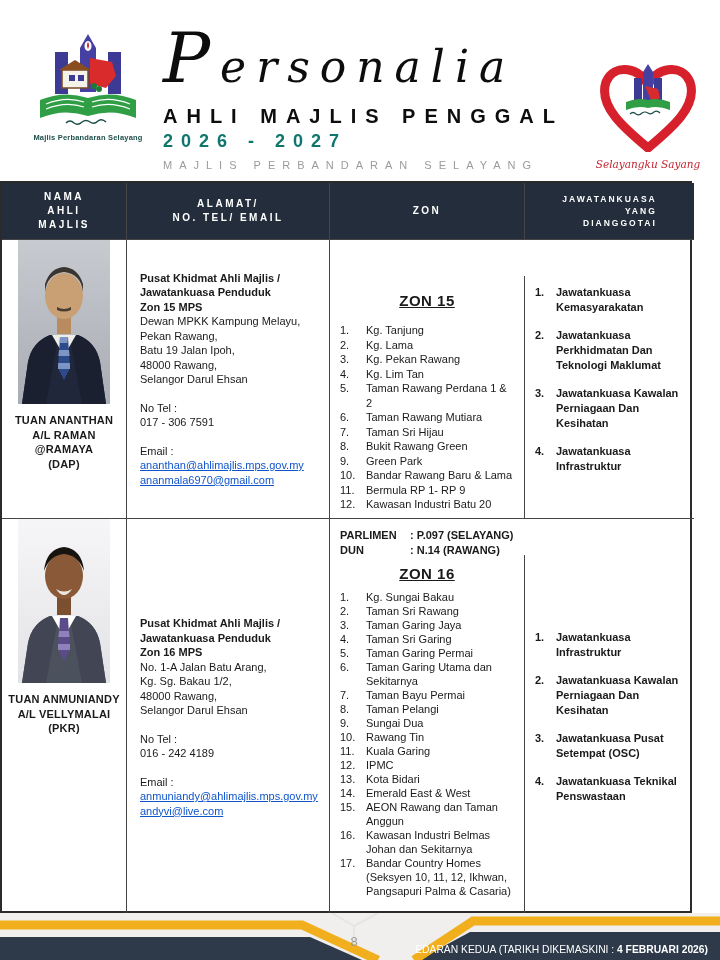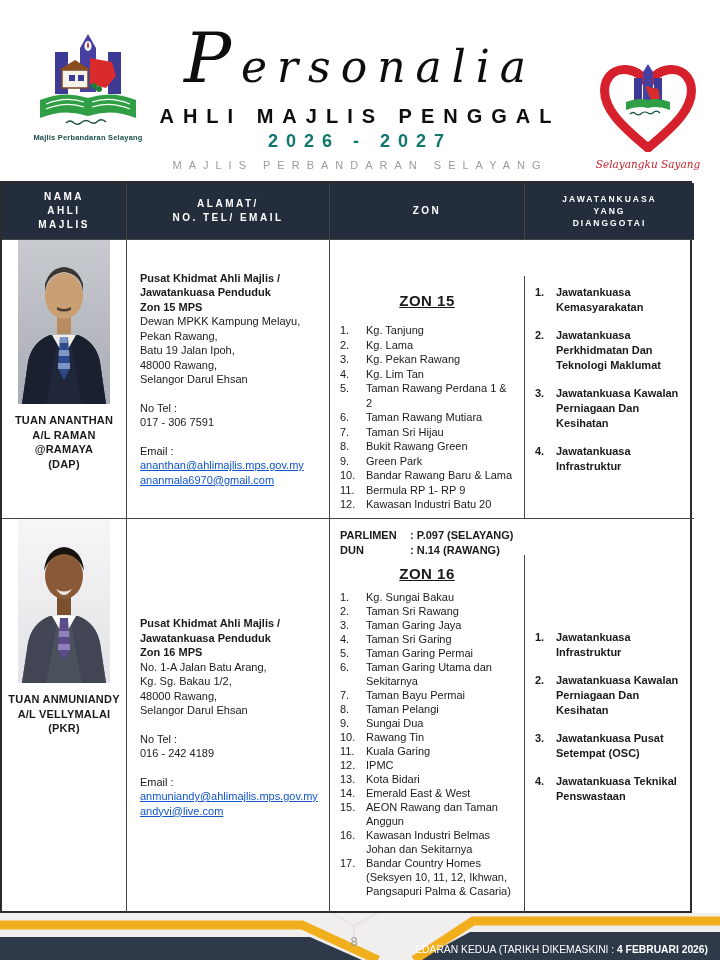--- a/index.html
+++ b/index.html
@@ -14,7 +14,7 @@
   .logo-left .cap{font-size:7.5px;font-weight:bold;color:#1c4f49;margin-top:1px;letter-spacing:.2px;}
   .logo-right{position:absolute;right:16px;top:56px;width:112px;text-align:center;}
   .logo-right .cap{font-family:"DejaVu Serif",serif;font-style:italic;font-size:10.5px;color:#c32430;margin-top:2px;}
-  .titles{position:absolute;left:150px;top:26px;width:420px;text-align:center;}
+  .titles{position:absolute;left:163px;top:26px;width:420px;text-align:left;}
   .script-title{
     font-family:"DejaVu Serif",serif;font-style:italic;font-weight:400;
     font-size:44px;letter-spacing:10px;line-height:64px;color:#0d0d0d;

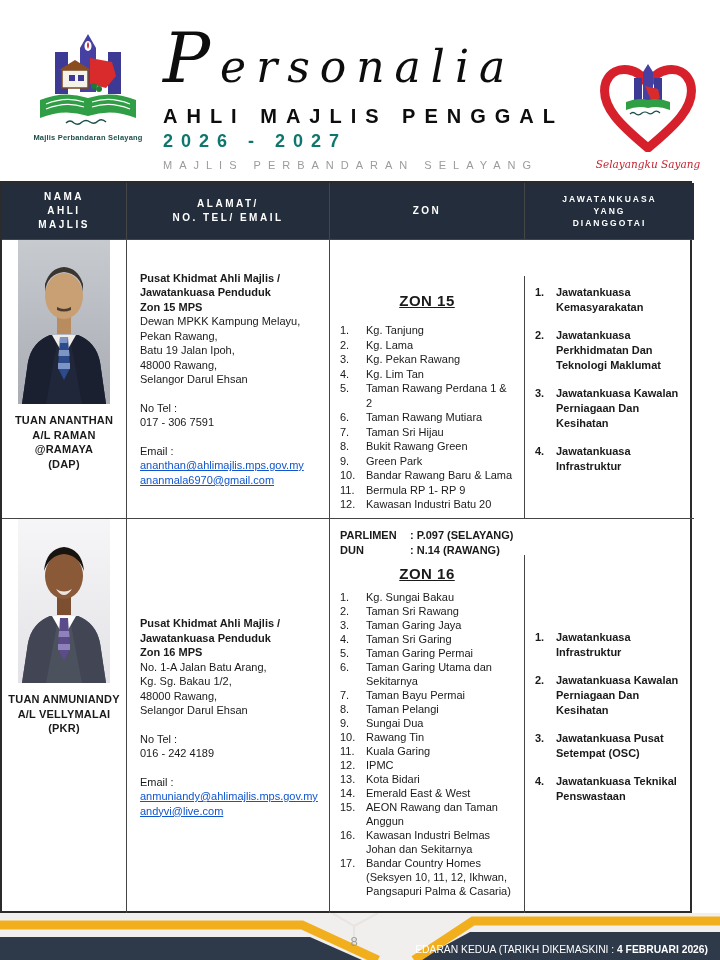--- a/index.html
+++ b/index.html
@@ -41,7 +41,7 @@
     text-align:center;font-weight:bold;font-size:10px;letter-spacing:2.5px;
     line-height:14px;white-space:pre-line;
   }
-  .th.small{font-size:8.5px;letter-spacing:2px;line-height:12px;}
+  .th.small{font-size:8.5px;letter-spacing:2px;line-height:12px;text-align:right;}
   .name-cell{display:flex;flex-direction:column;align-items:center;justify-content:flex-start;}
   .photo{width:92px;height:164px;display:block;}
   .mname{font-size:11px;font-weight:bold;text-align:center;line-height:14.5px;white-space:pre-line;margin-top:9px;letter-spacing:.2px;}

